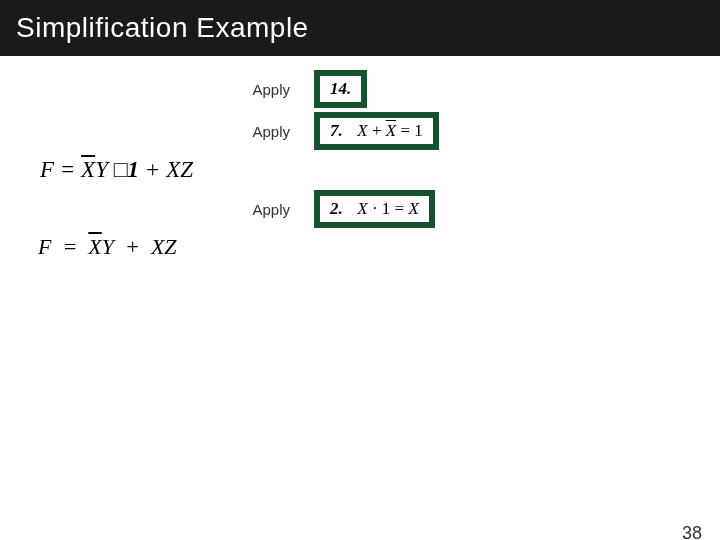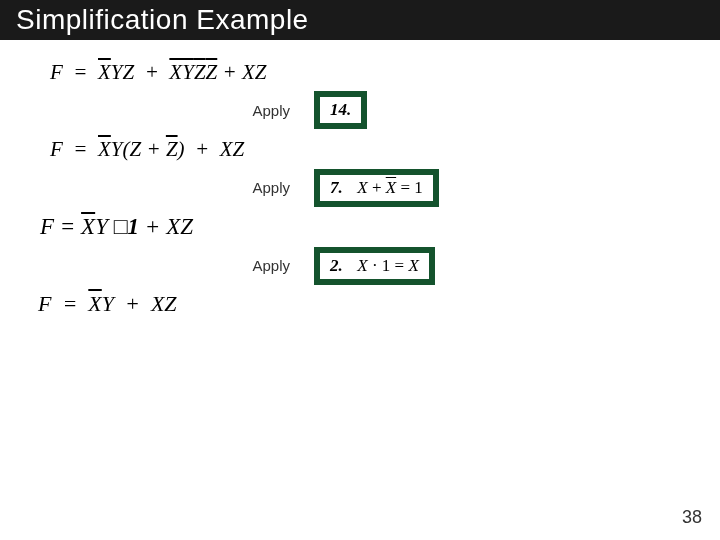--- a/index.html
+++ b/index.html
@@ -18,7 +18,7 @@
       font-size: 28px;
       font-family: Arial, sans-serif;
       font-weight: normal;
-      padding: 4px 16px;
+      padding: 12px 16px;
       letter-spacing: 0.5px;
     }
 

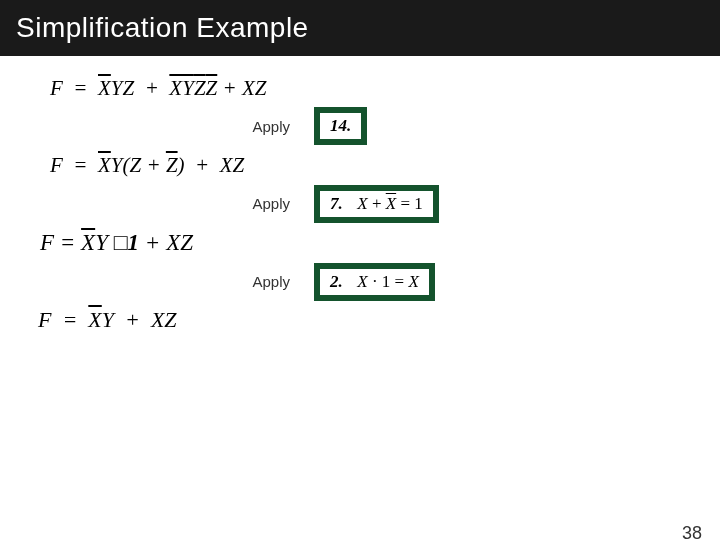--- a/index.html
+++ b/index.html
@@ -98,9 +98,6 @@
 
 <div class="content" style="padding-top:12px; padding-bottom:30px; height:496px; position:relative;">
 
-  <div class="formula-display" style="margin-bottom:4px; margin-left:20px;">
-    <i>F</i> &nbsp;=&nbsp; <span class="ov"><i>X</i></span><i>YZ</i> &nbsp;+&nbsp; <span class="ov"><i>XY</i></span><span style="position:relative; display:inline-block;"><span style="text-decoration:overline; position:relative;"><i>Z</i></span></span><span class="ov"><i>Z</i></span>&nbsp;+&nbsp;<span style="display:inline-block; position:relative;"><i>XZ</i></span>
-  </div>
 
   <div class="row-with-apply" style="margin-left:210px; margin-bottom:4px;">
     <span class="apply-label">Apply</span>

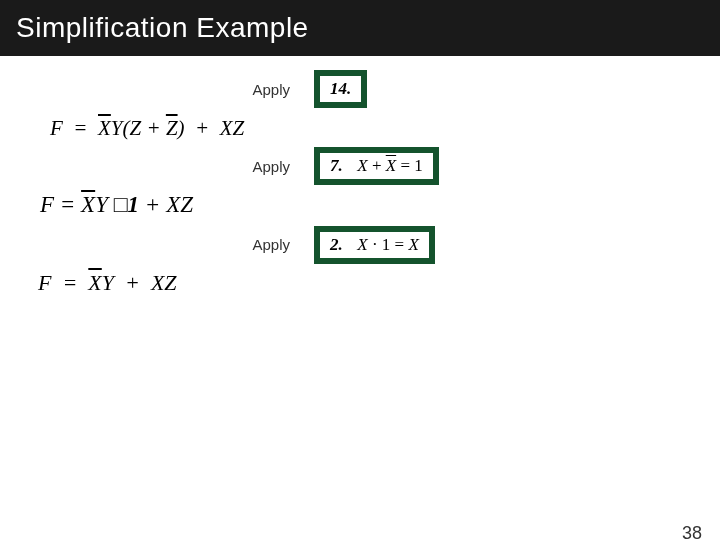--- a/index.html
+++ b/index.html
@@ -106,9 +106,6 @@
     </div>
   </div>
 
-  <div class="formula-display" style="margin-left:20px; margin-bottom:4px;">
-    <i>F</i> &nbsp;=&nbsp; <span class="ov"><i>X</i></span><i>Y</i>(<i>Z</i> + <span class="ov"><i>Z</i></span>) &nbsp;+&nbsp; <i>XZ</i>
-  </div>
 
   <div class="row-with-apply" style="margin-left:210px; margin-bottom:4px;">
     <span class="apply-label">Apply</span>

